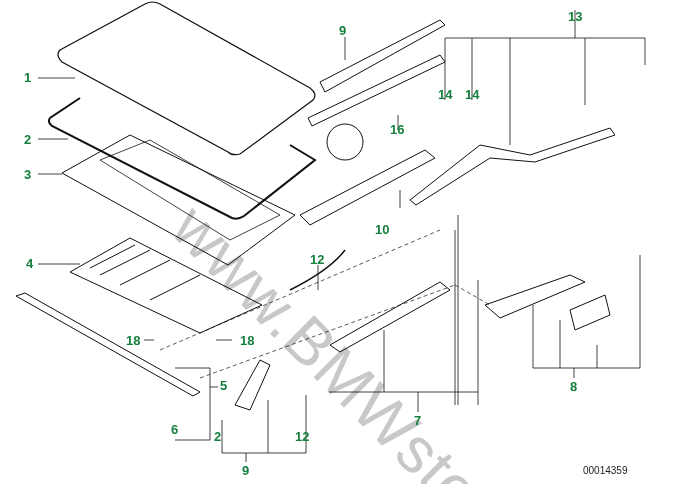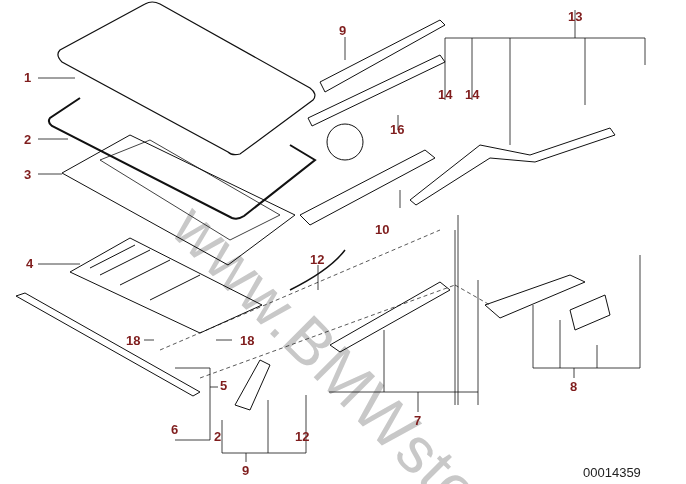--- a/index.html
+++ b/index.html
@@ -5,7 +5,7 @@
 html,body{margin:0;padding:0;background:#fff;}
 #stage{position:relative;width:686px;height:484px;overflow:hidden;background:#fff;font-family:"Liberation Sans",sans-serif;}
 svg{position:absolute;left:0;top:0;}
-.lbl{position:absolute;font-weight:bold;font-size:13px;color:#7f1d1d;line-height:1;}
+.lbl{position:absolute;font-weight:bold;font-size:13px;color:#15803d;line-height:1;}
 .ref{position:absolute;font-size:13px;color:#222;}
 .wm{position:absolute;left:210px;top:190px;font-size:64px;color:#c8c8c8;transform:rotate(45deg);transform-origin:left top;white-space:nowrap;letter-spacing:1px;font-family:"Liberation Sans",sans-serif;}
 </style>

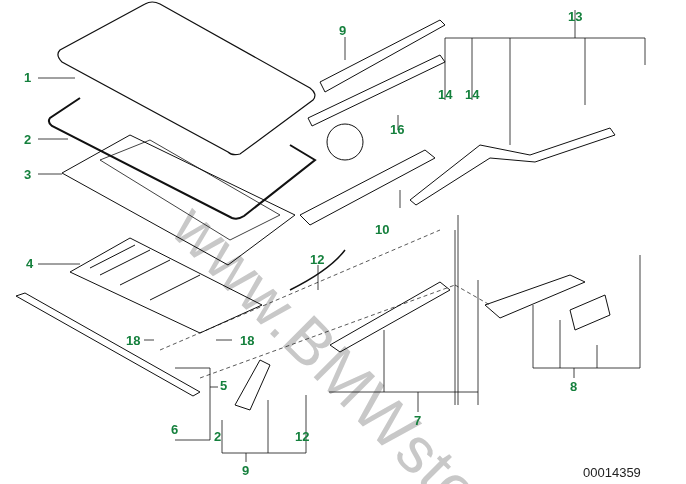--- a/index.html
+++ b/index.html
@@ -6,7 +6,7 @@
 #stage{position:relative;width:686px;height:484px;overflow:hidden;background:#fff;font-family:"Liberation Sans",sans-serif;}
 svg{position:absolute;left:0;top:0;}
 .lbl{position:absolute;font-weight:bold;font-size:13px;color:#15803d;line-height:1;}
-.ref{position:absolute;font-size:13px;color:#222;}
+.ref{position:absolute;font-size:10px;color:#222;}
 .wm{position:absolute;left:210px;top:190px;font-size:64px;color:#c8c8c8;transform:rotate(45deg);transform-origin:left top;white-space:nowrap;letter-spacing:1px;font-family:"Liberation Sans",sans-serif;}
 </style>
 </head>

